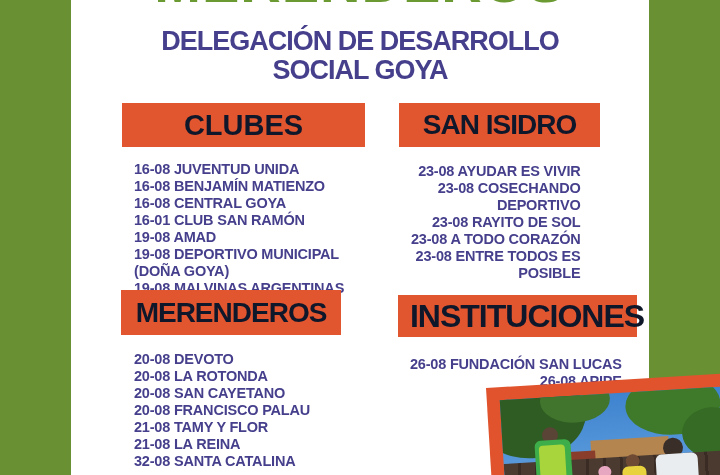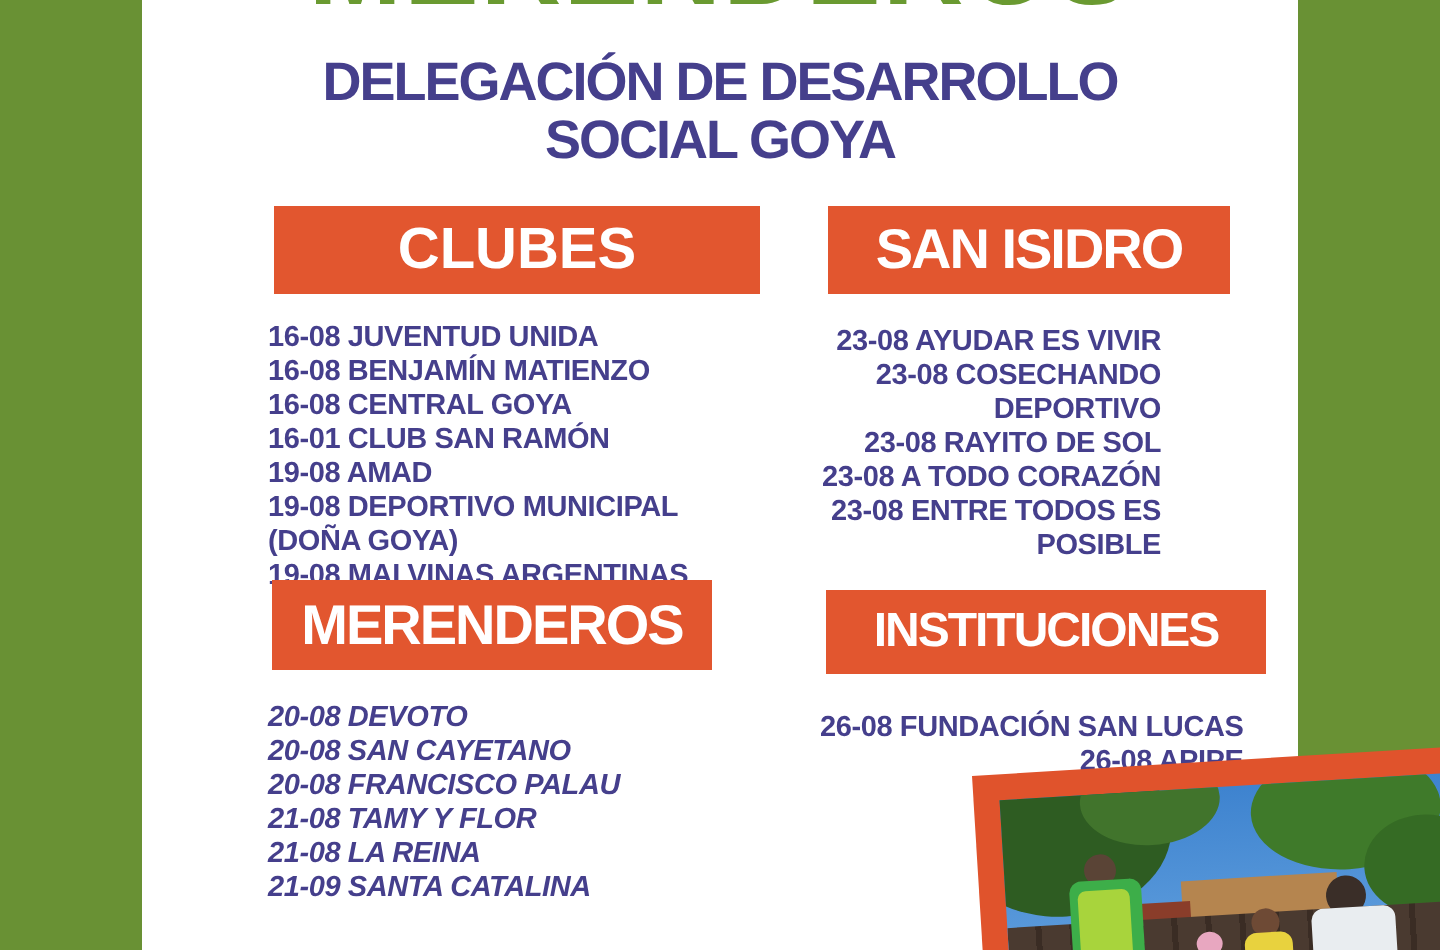--- a/index.html
+++ b/index.html
@@ -33,10 +33,9 @@
   .section-box{
     position:absolute;
     background:#e2562f;
-    color:#ffffff;
+    color:#0f172a;
     display:flex;align-items:center;justify-content:center;
     letter-spacing:0px;
-    margin-left:15px;
   }
   .box-clubes{left:122px;top:103px;width:243px;height:44px;font-size:29px;}
   .box-sanisidro{left:399px;top:103px;width:201px;height:44px;font-size:28px;letter-spacing:-1px;text-align:right;}

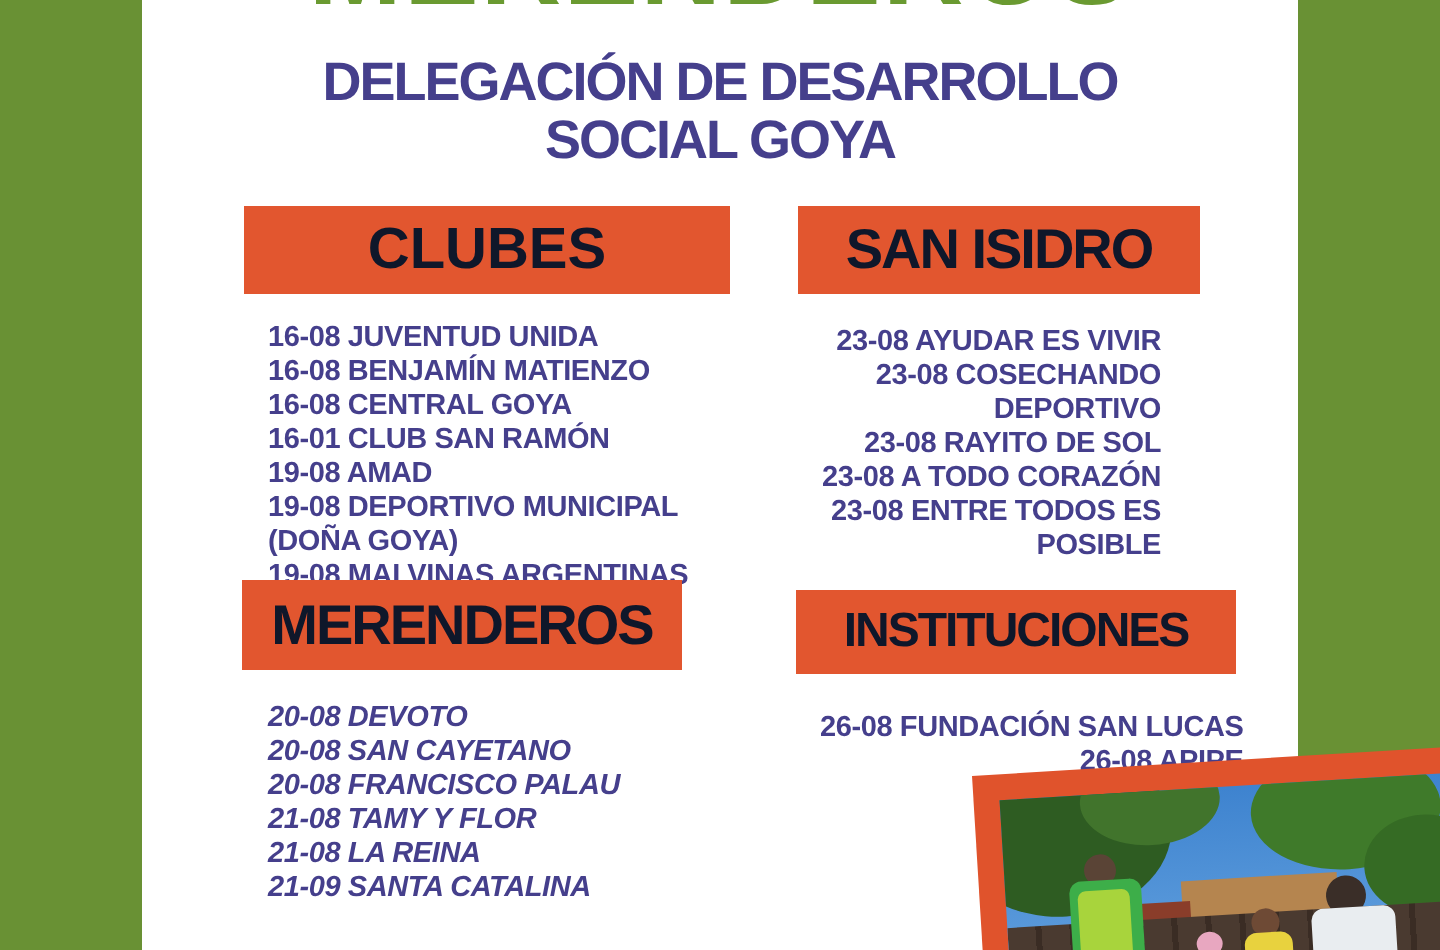--- a/index.html
+++ b/index.html
@@ -40,7 +40,7 @@
   .box-clubes{left:122px;top:103px;width:243px;height:44px;font-size:29px;}
   .box-sanisidro{left:399px;top:103px;width:201px;height:44px;font-size:28px;letter-spacing:-1px;text-align:right;}
   .box-merenderos{left:121px;top:290px;width:220px;height:45px;font-size:28px;letter-spacing:-1px;}
-  .box-instituciones{left:398px;top:295px;width:220px;height:42px;font-size:24px;letter-spacing:-1px;}
+  .box-instituciones{left:398px;top:295px;width:220px;height:42px;font-size:32px;letter-spacing:-1px;padding-left:19px;}
 
   .event-list{
     position:absolute;margin:12px;padding:0;list-style:none;

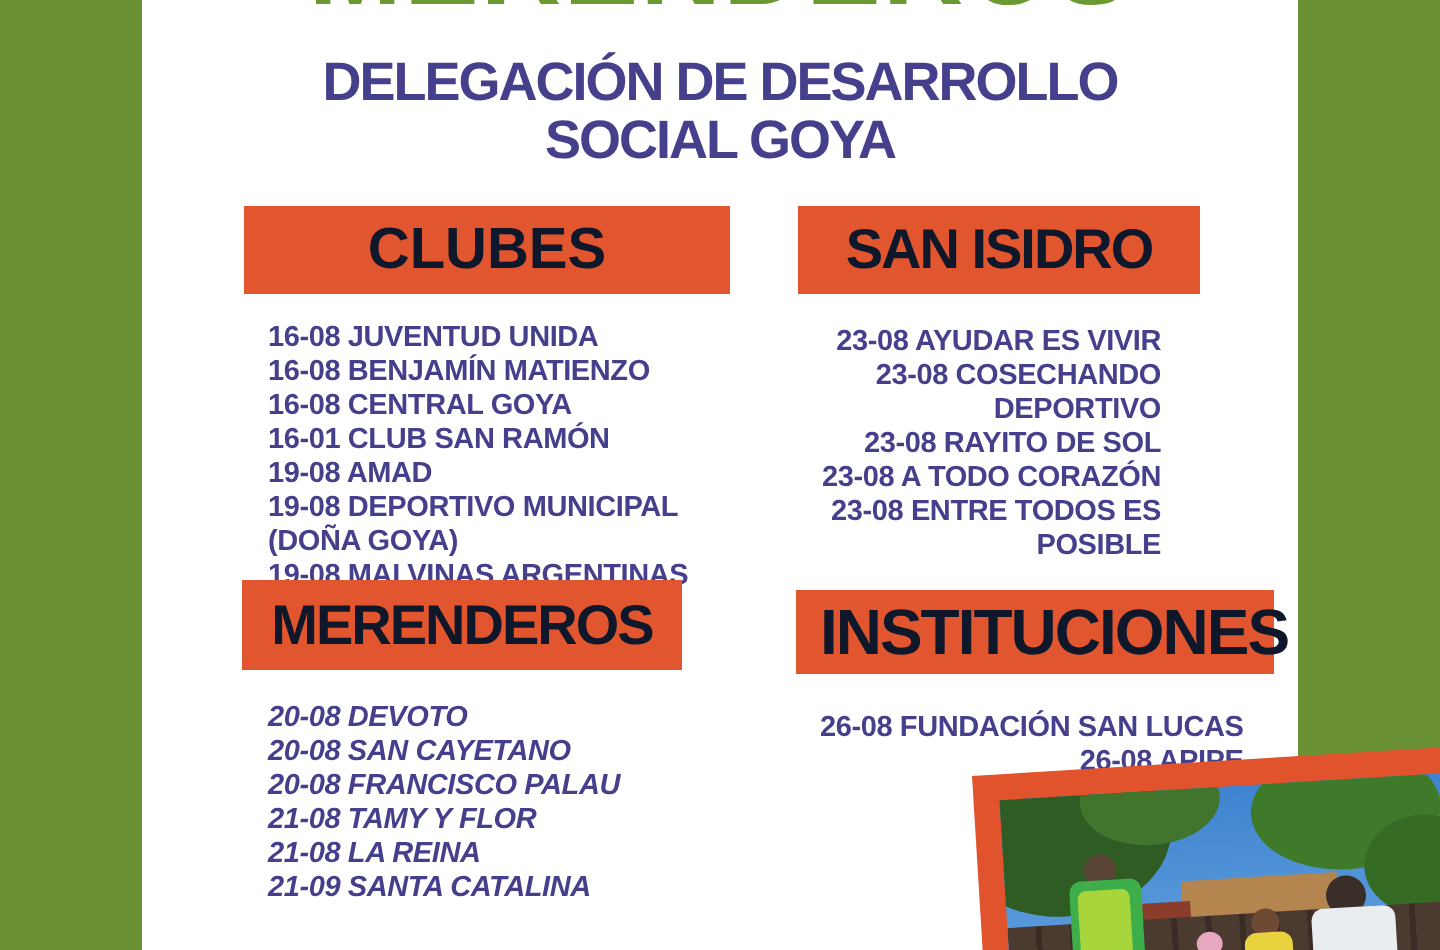--- a/index.html
+++ b/index.html
@@ -49,7 +49,7 @@
   }
   .list-clubes{left:122px;top:149px;}
   .list-sanisidro{left:399px;top:151px;text-align:right;}
-  .list-merenderos{left:122px;top:339px;font-style:italic;}
+  .list-merenderos{left:122px;top:339px;}
   .list-instituciones{left:398px;top:344px;text-align:right;}
 
   

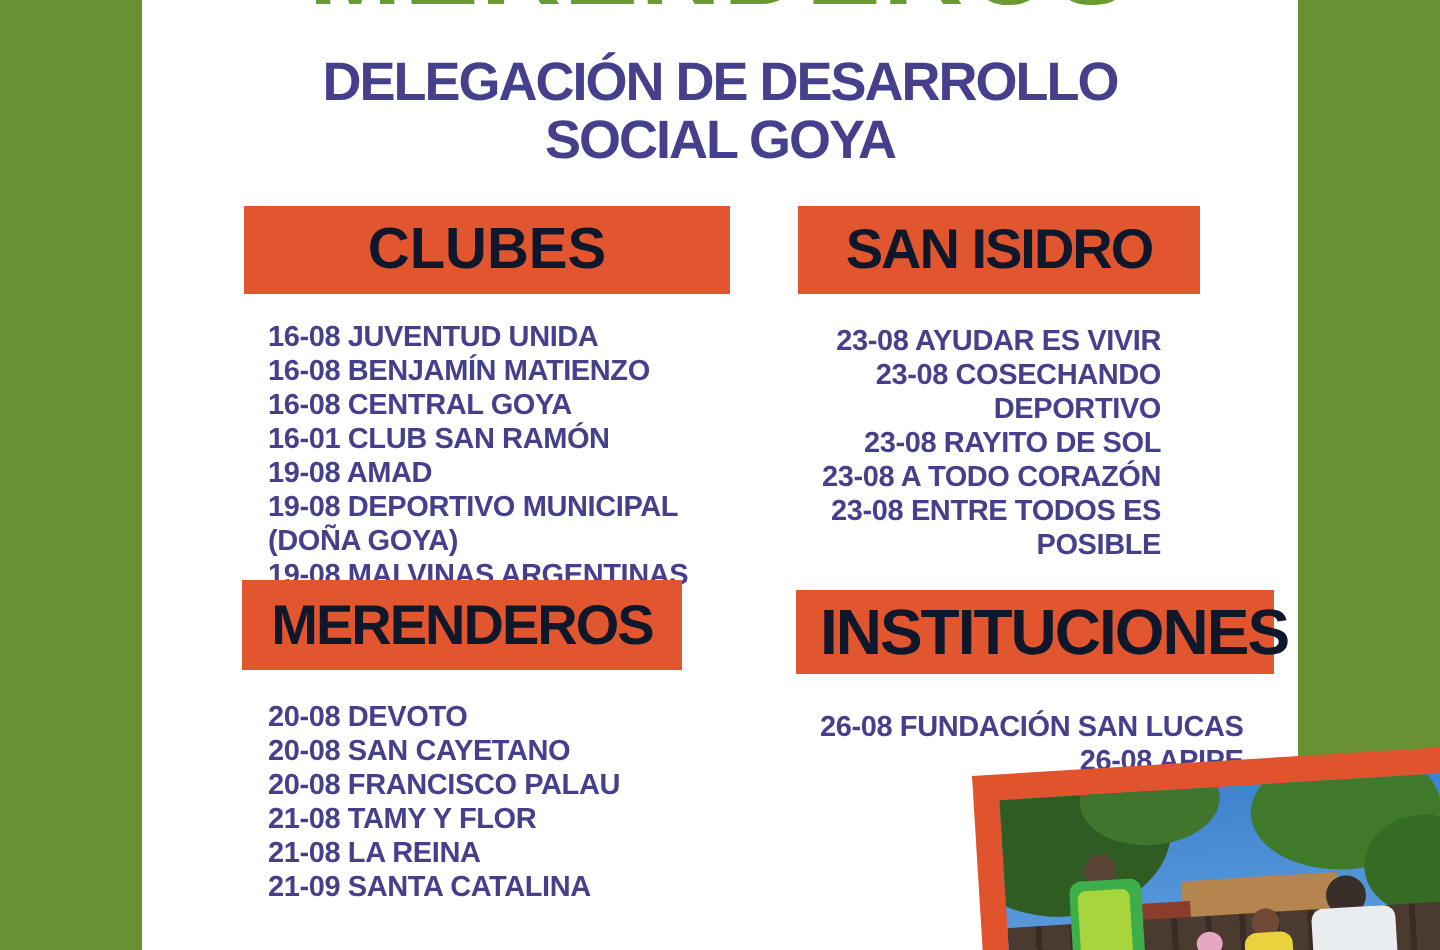--- a/index.html
+++ b/index.html
@@ -124,6 +124,7 @@
   <div class="section-box box-merenderos">MERENDEROS</div>
   <ul class="event-list list-merenderos">
     <li>20-08 DEVOTO</li>
+    <li>20-08 LA ROTONDA</li>
     <li>20-08 SAN CAYETANO</li>
     <li>20-08 FRANCISCO PALAU</li>
     <li>21-08 TAMY Y FLOR</li>

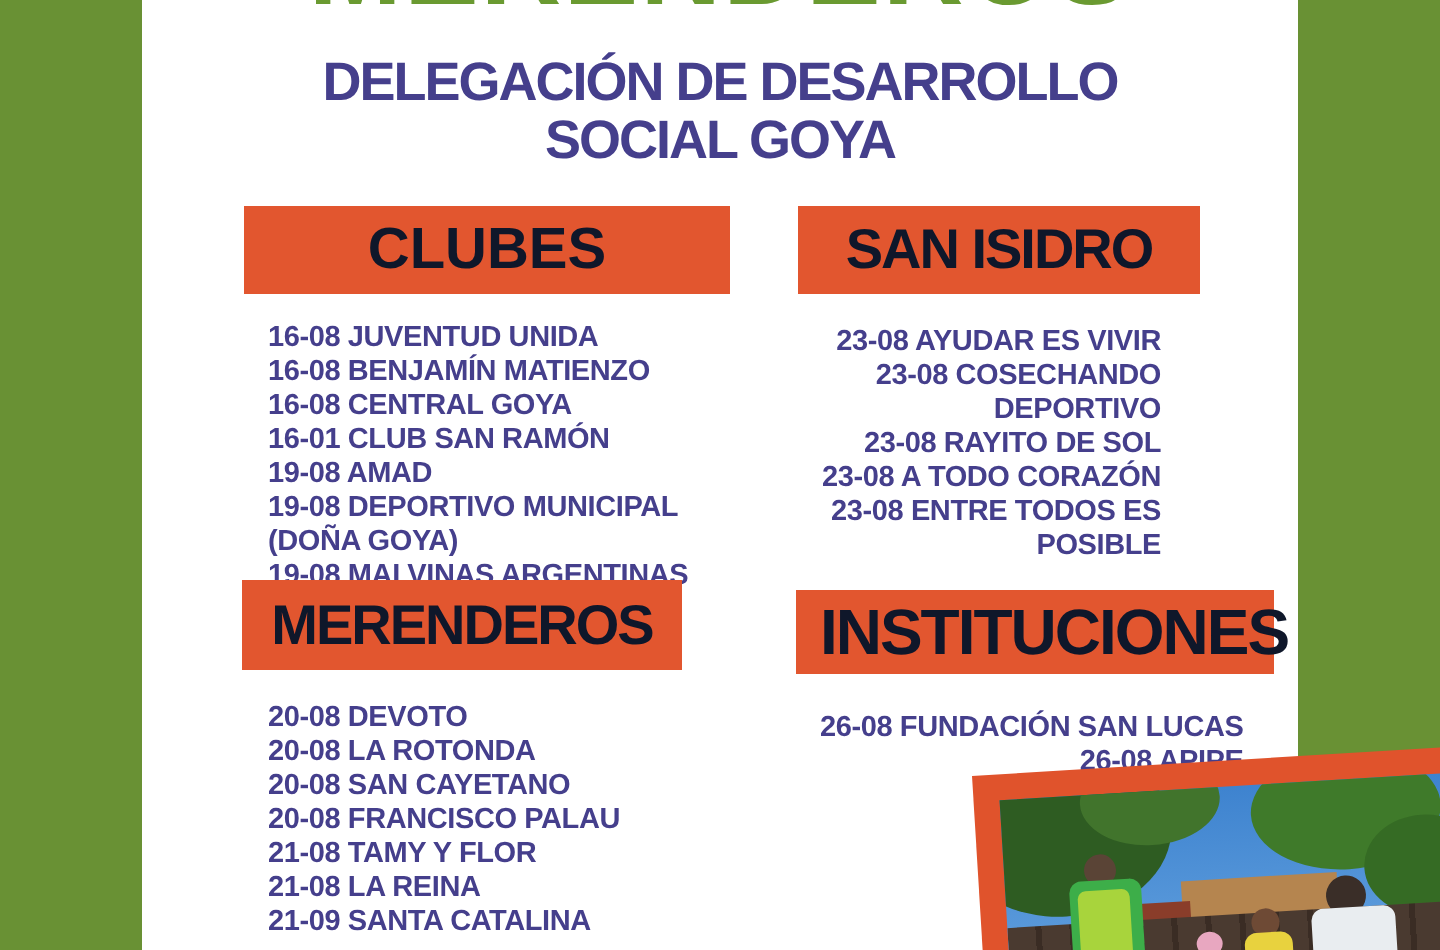--- a/index.html
+++ b/index.html
@@ -129,7 +129,7 @@
     <li>20-08 FRANCISCO PALAU</li>
     <li>21-08 TAMY Y FLOR</li>
     <li>21-08 LA REINA</li>
-    <li>21-09 SANTA CATALINA</li>
+    <li>32-08 SANTA CATALINA</li>
   </ul>
 
   <div class="section-box box-instituciones">INSTITUCIONES</div>

